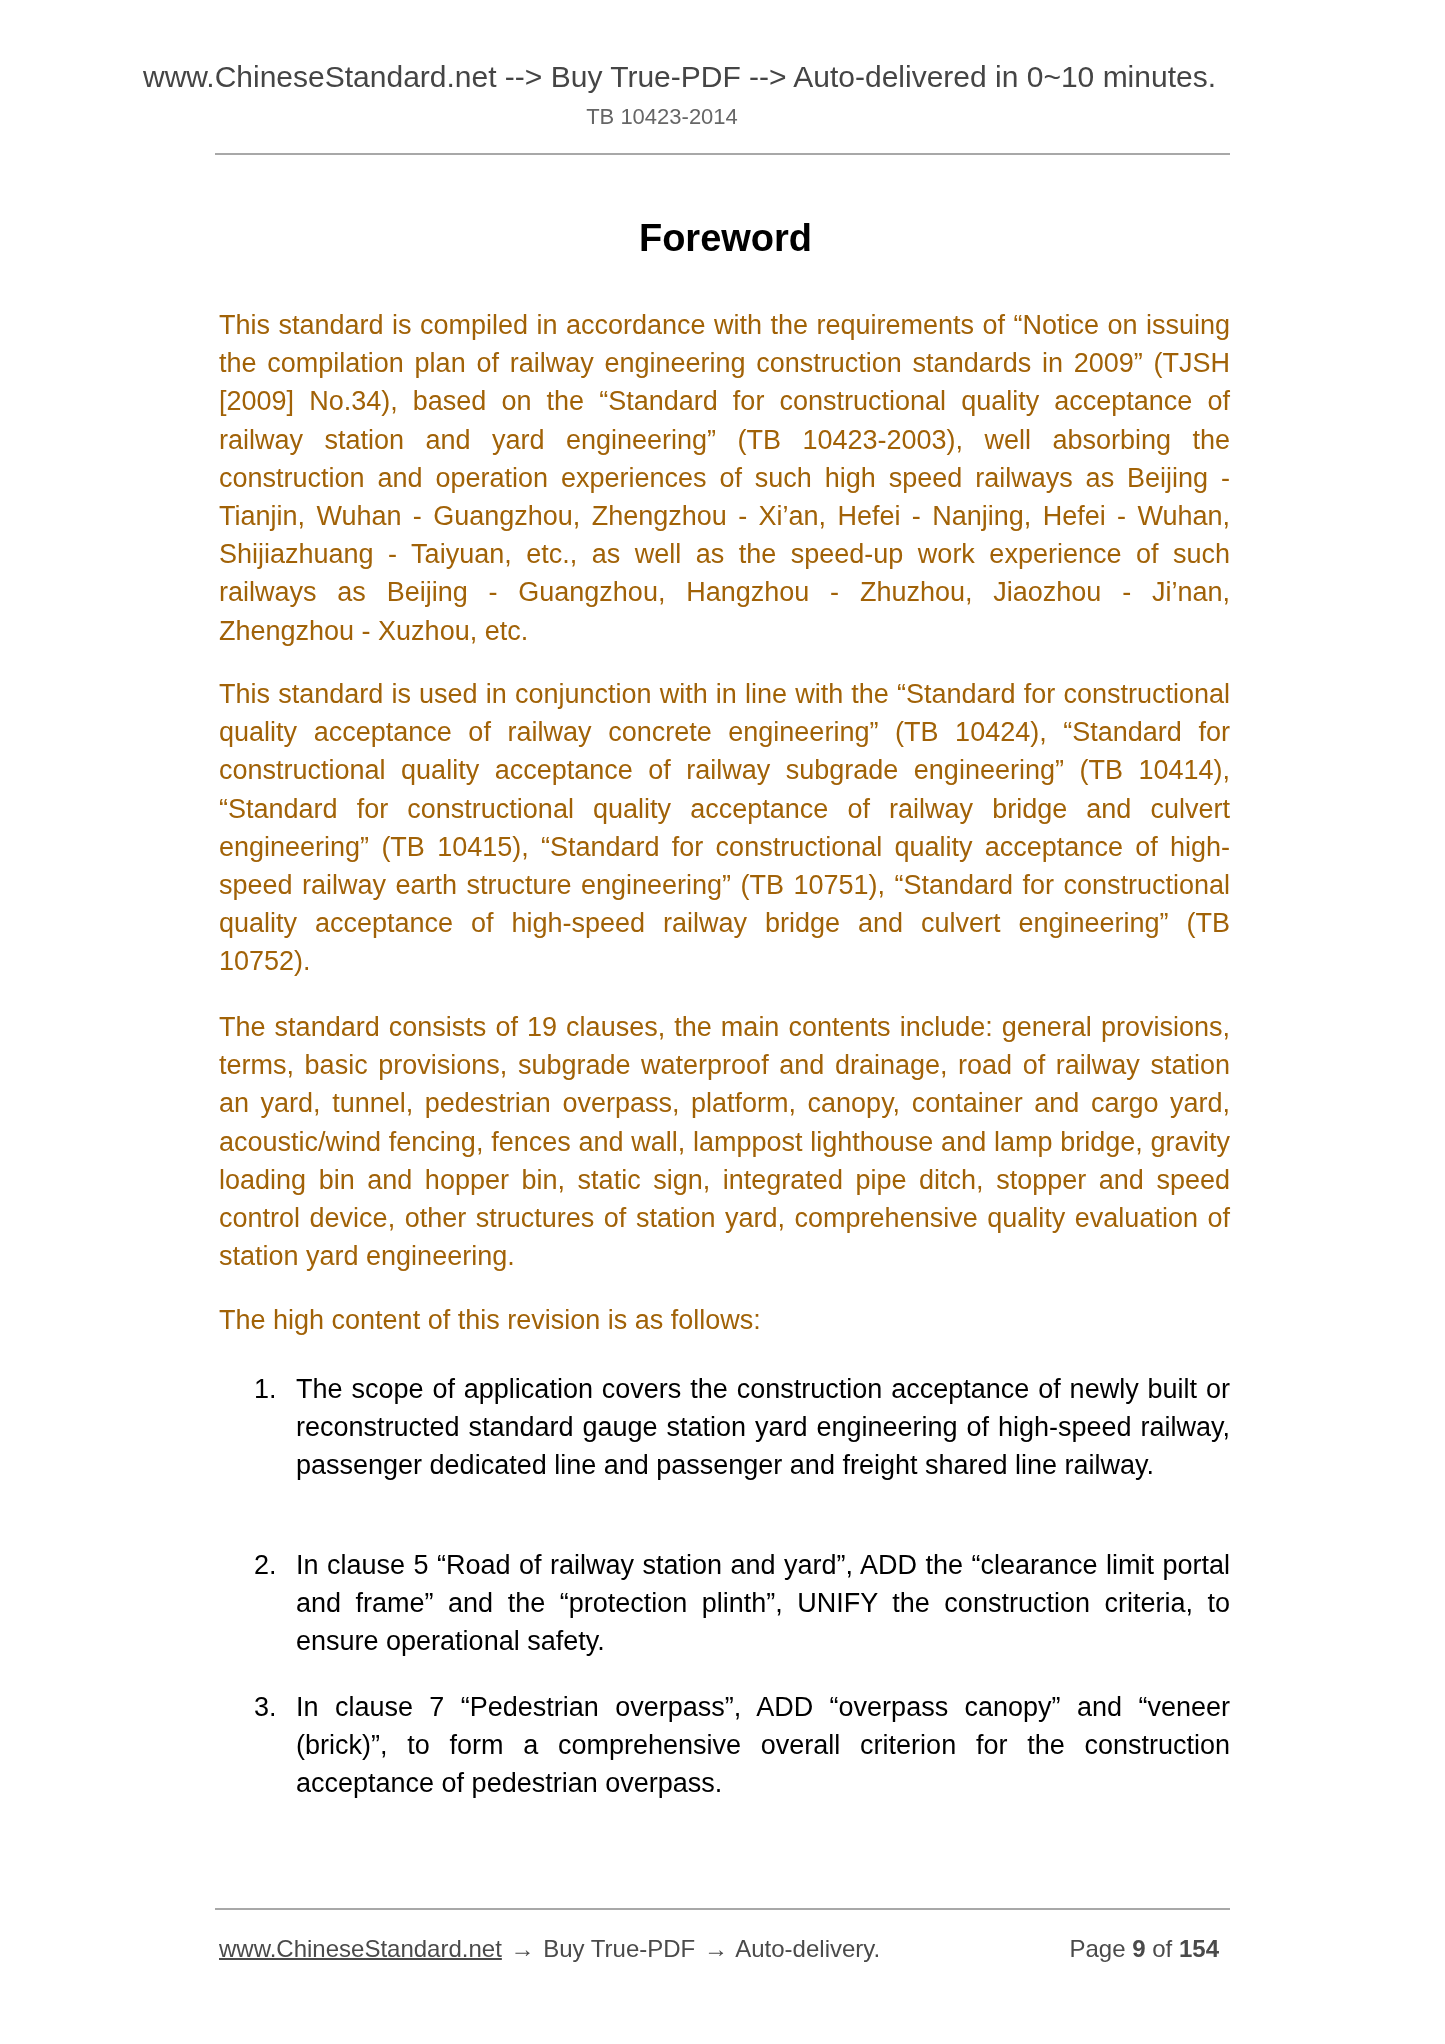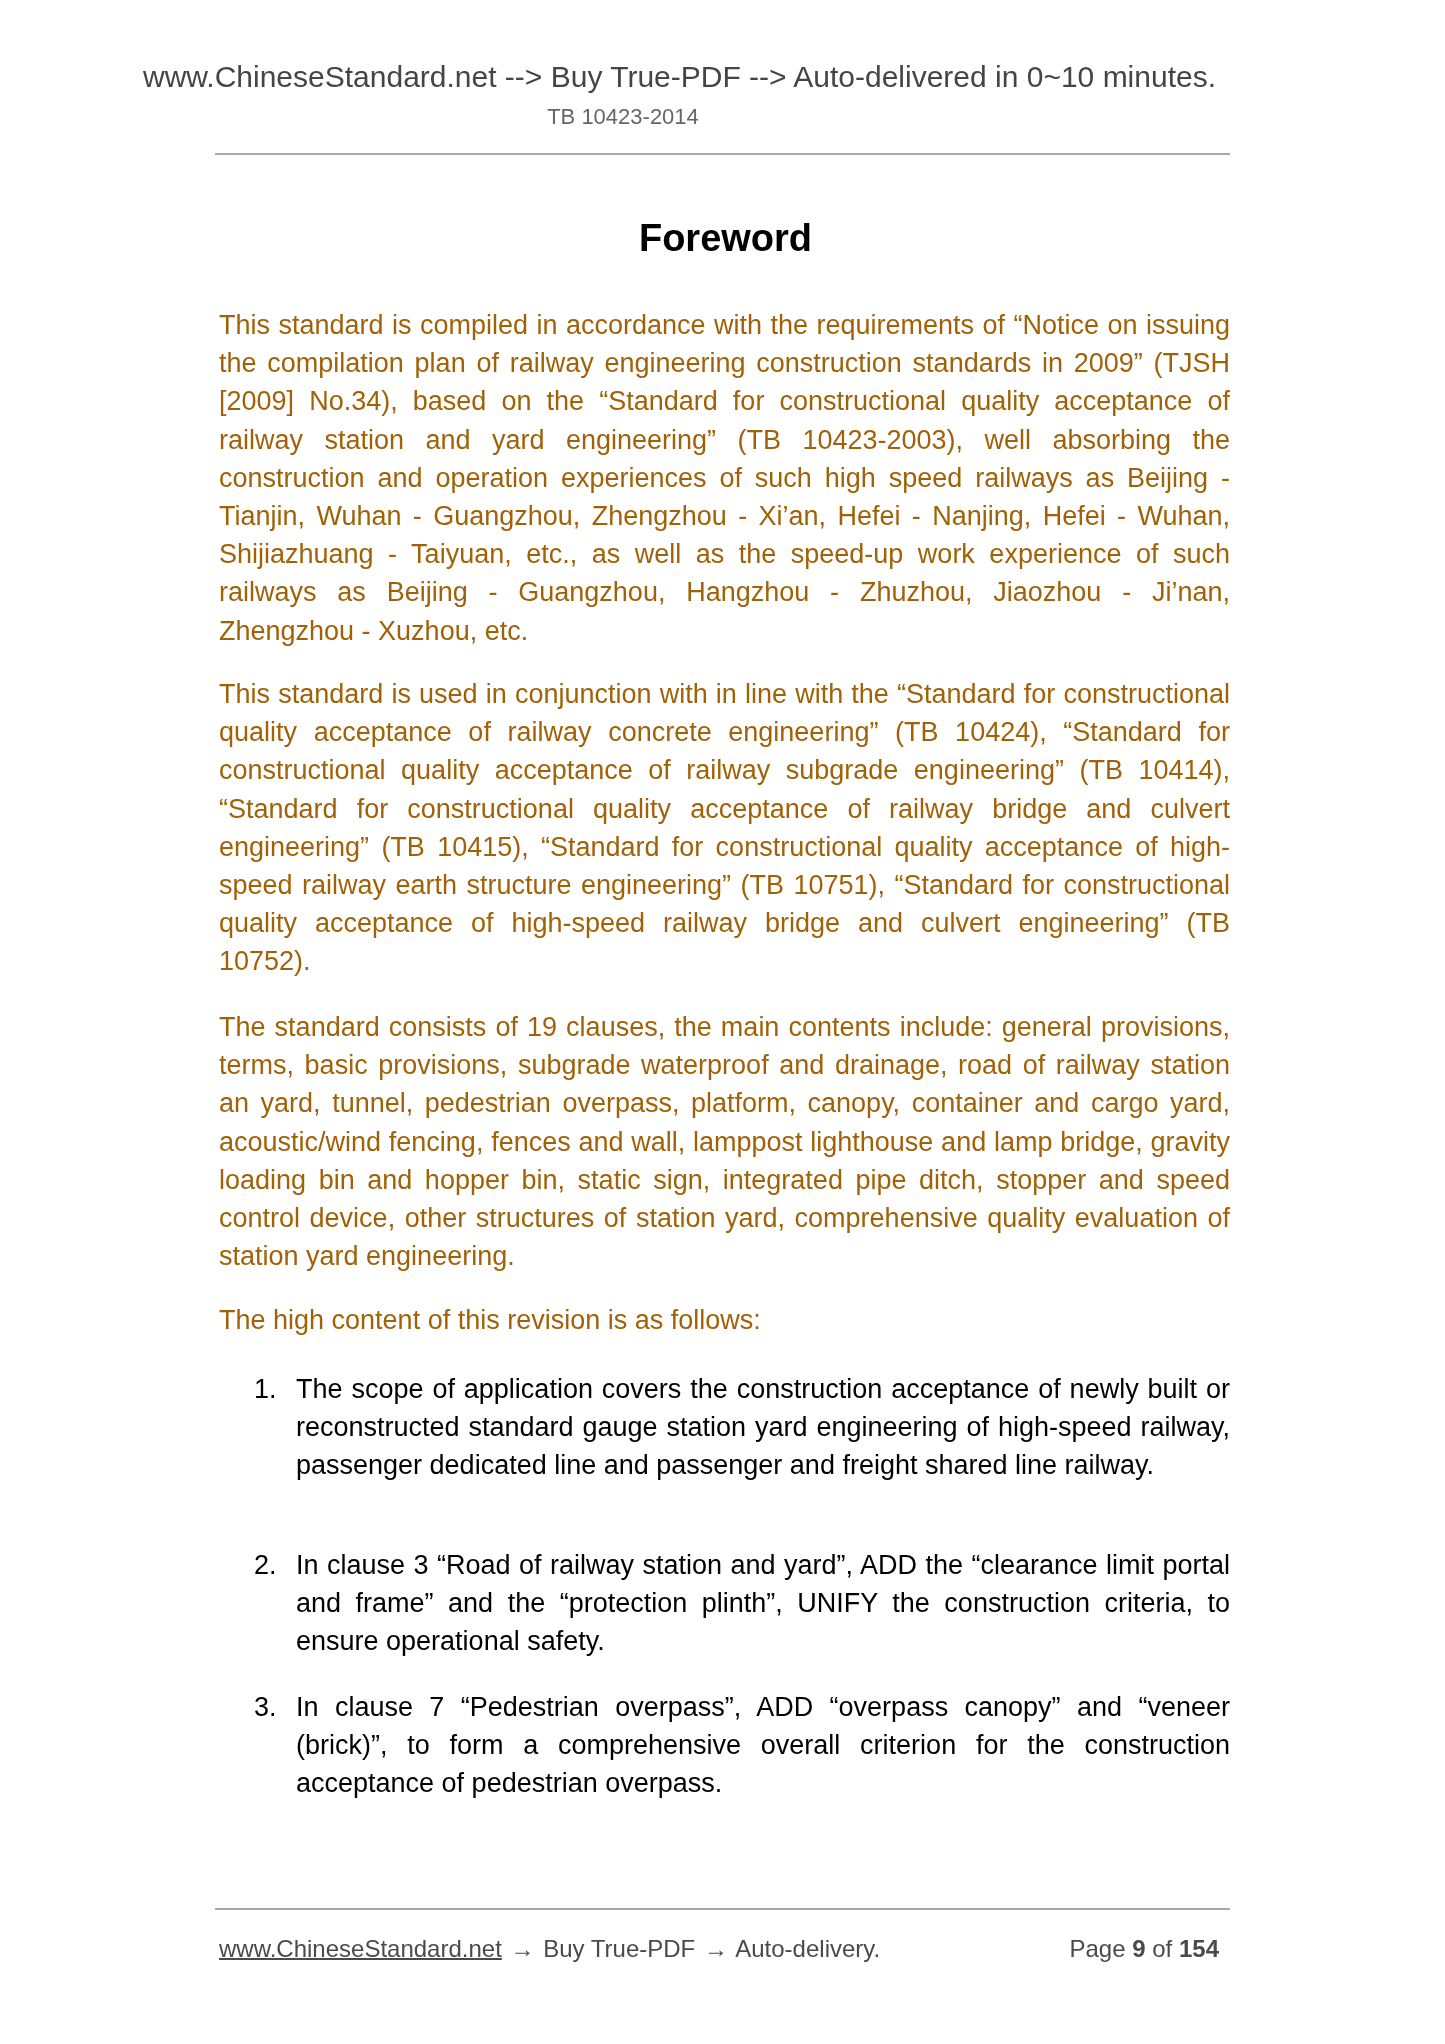--- a/index.html
+++ b/index.html
@@ -42,6 +42,7 @@
     font-size: 22px;
     line-height: 28px;
     color: #666666;
+    padding-left: 39px;
   }
   .header-rule {
     position: absolute;

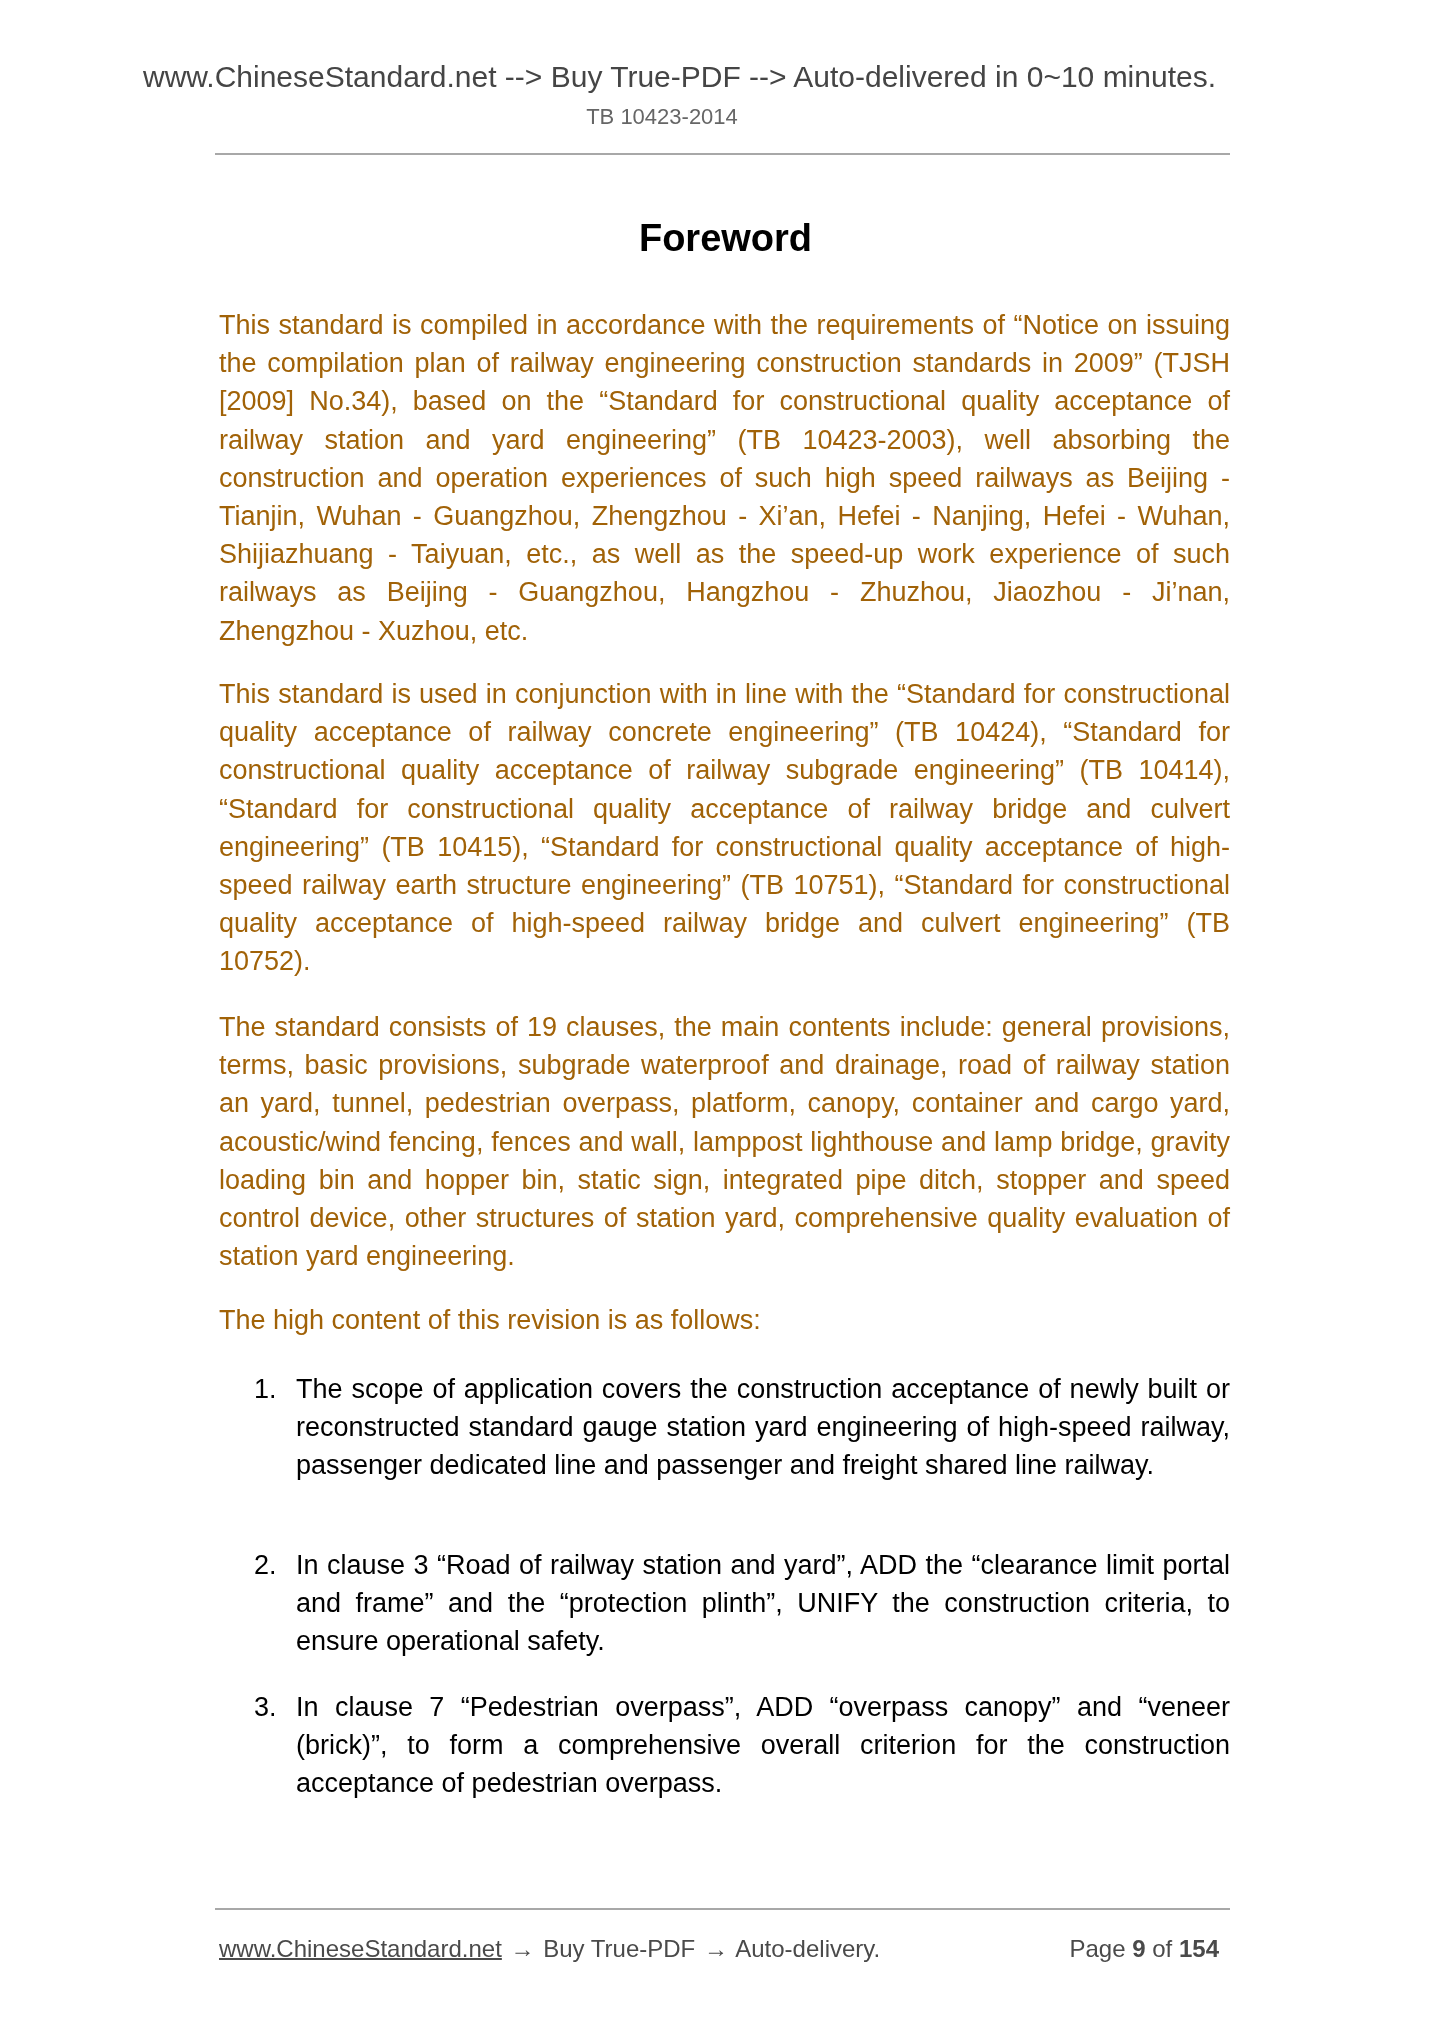--- a/index.html
+++ b/index.html
@@ -153,7 +153,7 @@
 </div>
 <div class="list-item" style="top:1546px;">
   <span class="list-num">2.</span>
-  <span class="list-text">In clause 3 “Road of railway station and yard”, ADD the “clearance limit portal and frame” and the “protection plinth”, UNIFY the construction criteria, to ensure operational safety.</span>
+  <span class="list-text">In clause 5 “Road of railway station and yard”, ADD the “clearance limit portal and frame” and the “protection plinth”, UNIFY the construction criteria, to ensure operational safety.</span>
 </div>
 <div class="list-item" style="top:1688px;">
   <span class="list-num">3.</span>

